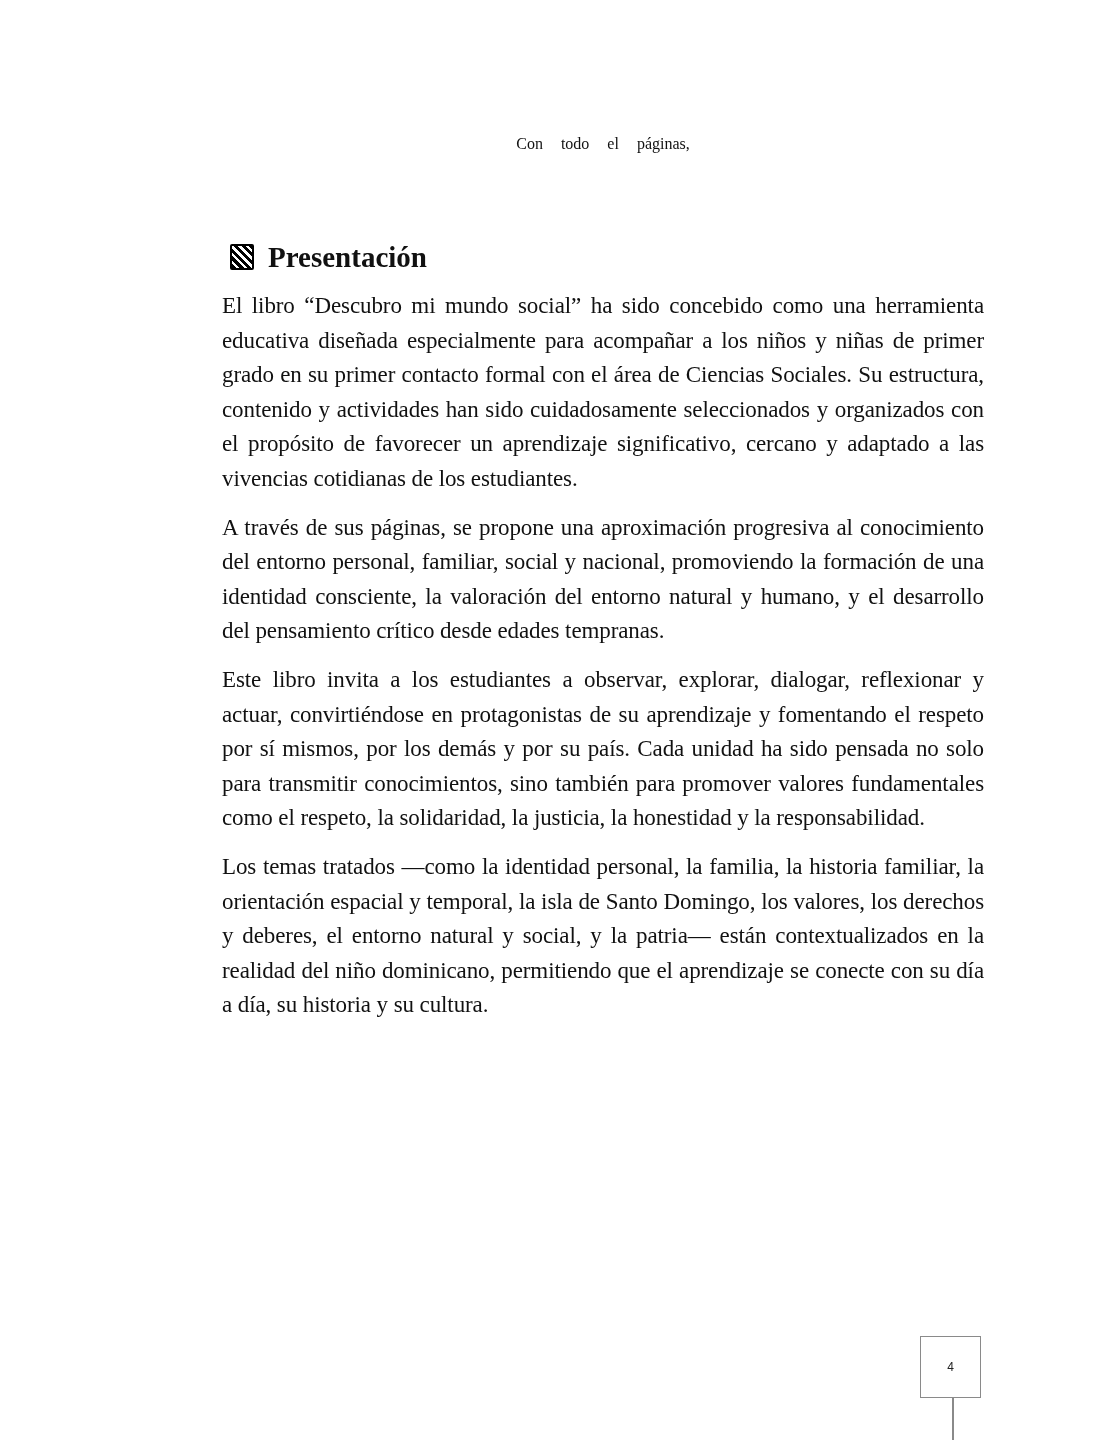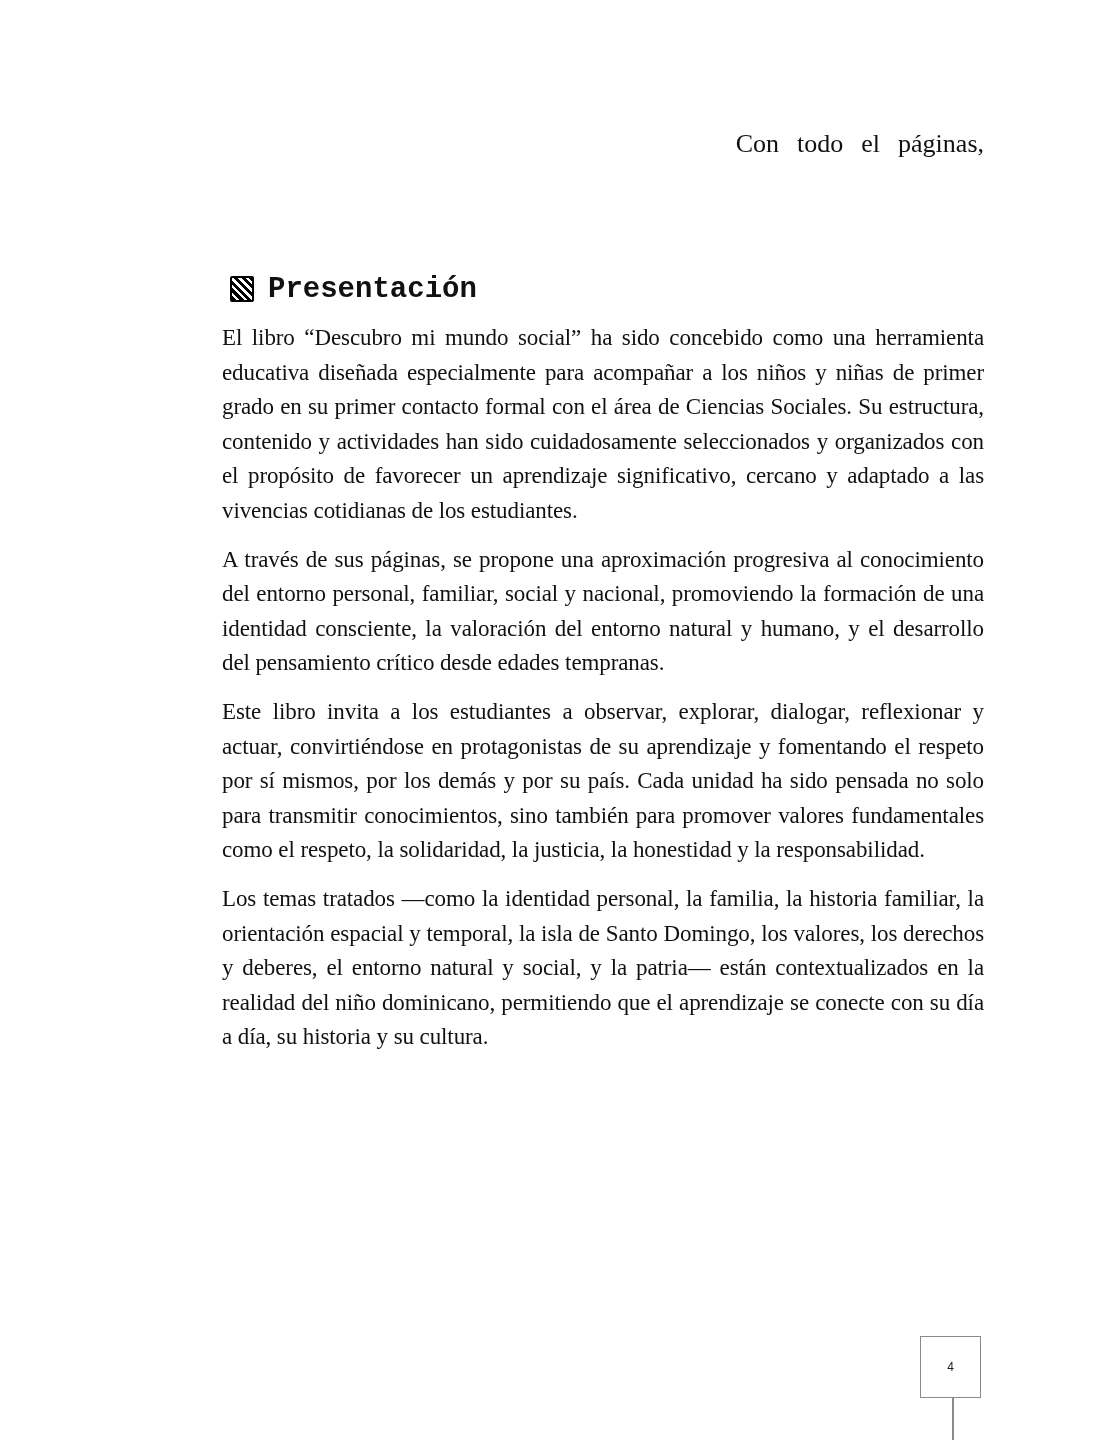--- a/index.html
+++ b/index.html
@@ -31,8 +31,8 @@
     }
     .closing {
       display: flex;
-      justify-content: flex-end;
-      font-size: 26px;
+      justify-content: center;
+      font-size: 16px;
       line-height: 35px;
       height: 35px;
       gap: 18px;

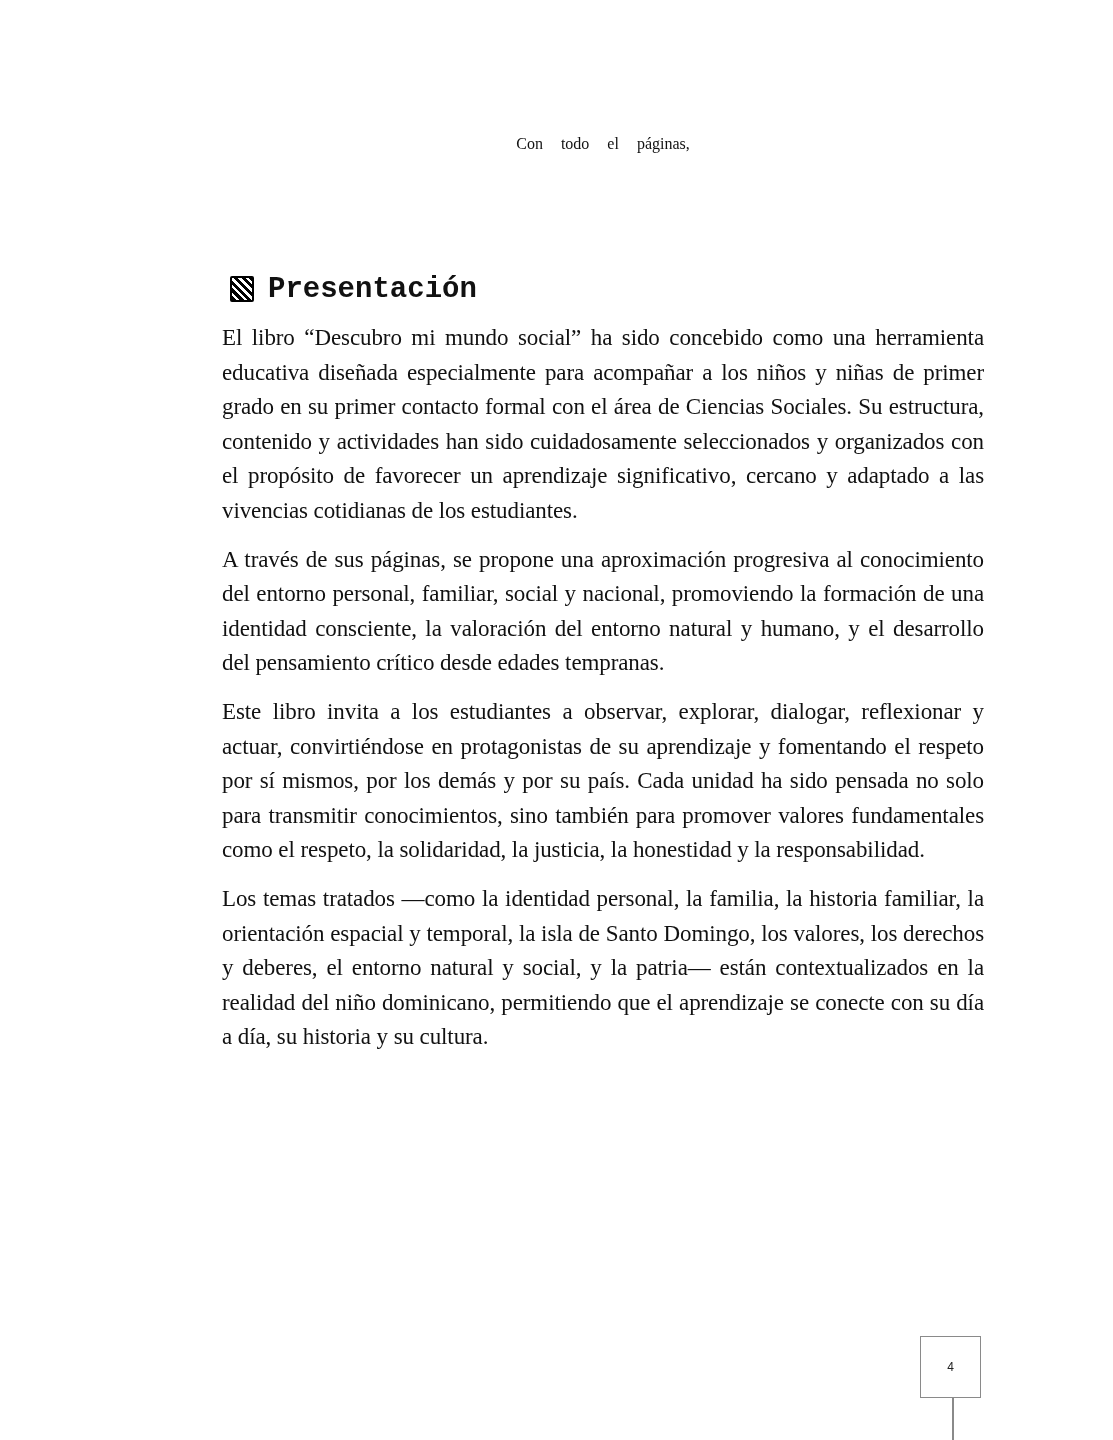--- a/index.html
+++ b/index.html
@@ -46,10 +46,9 @@
     .heading {
       display: flex;
       align-items: center;
-      margin-top: 104px;
+      margin-top: 72px;
       margin-bottom: 8px;
       height: 48px;
-      font-family: Liberation Mono, monospace;
     }
     .heading-icon {
       width: 24px;

